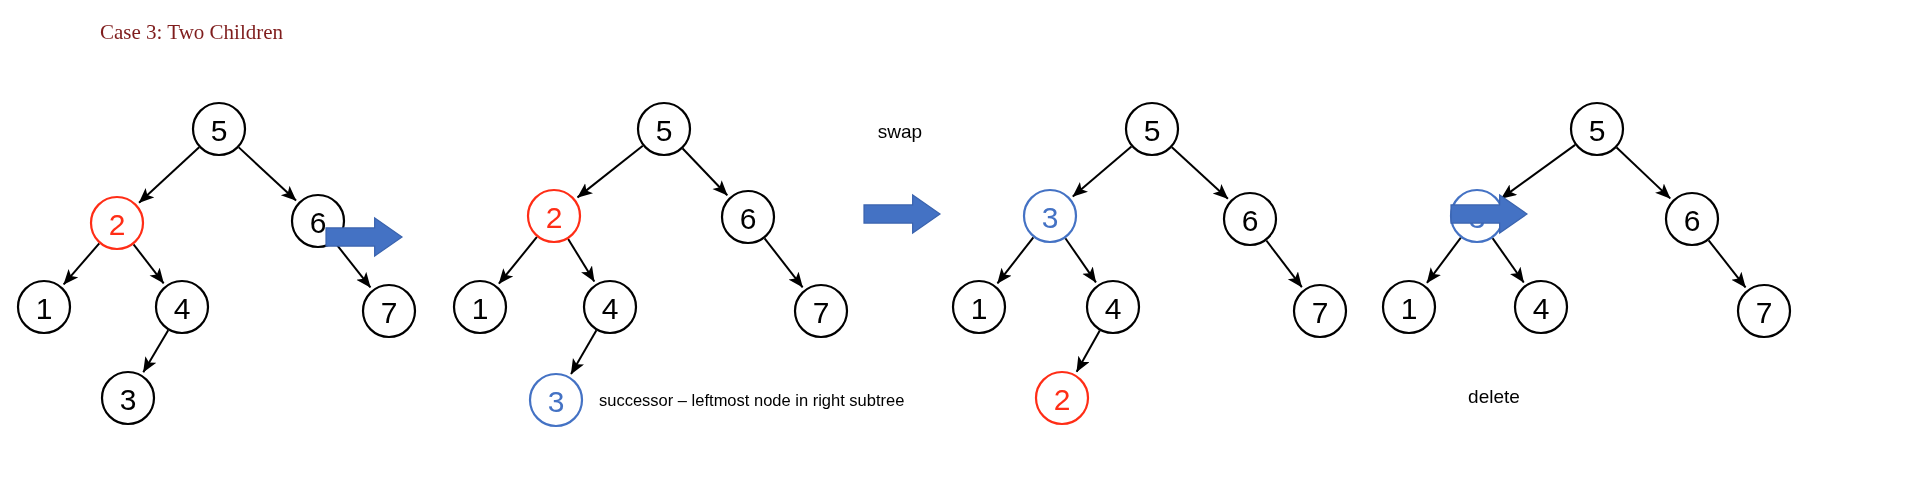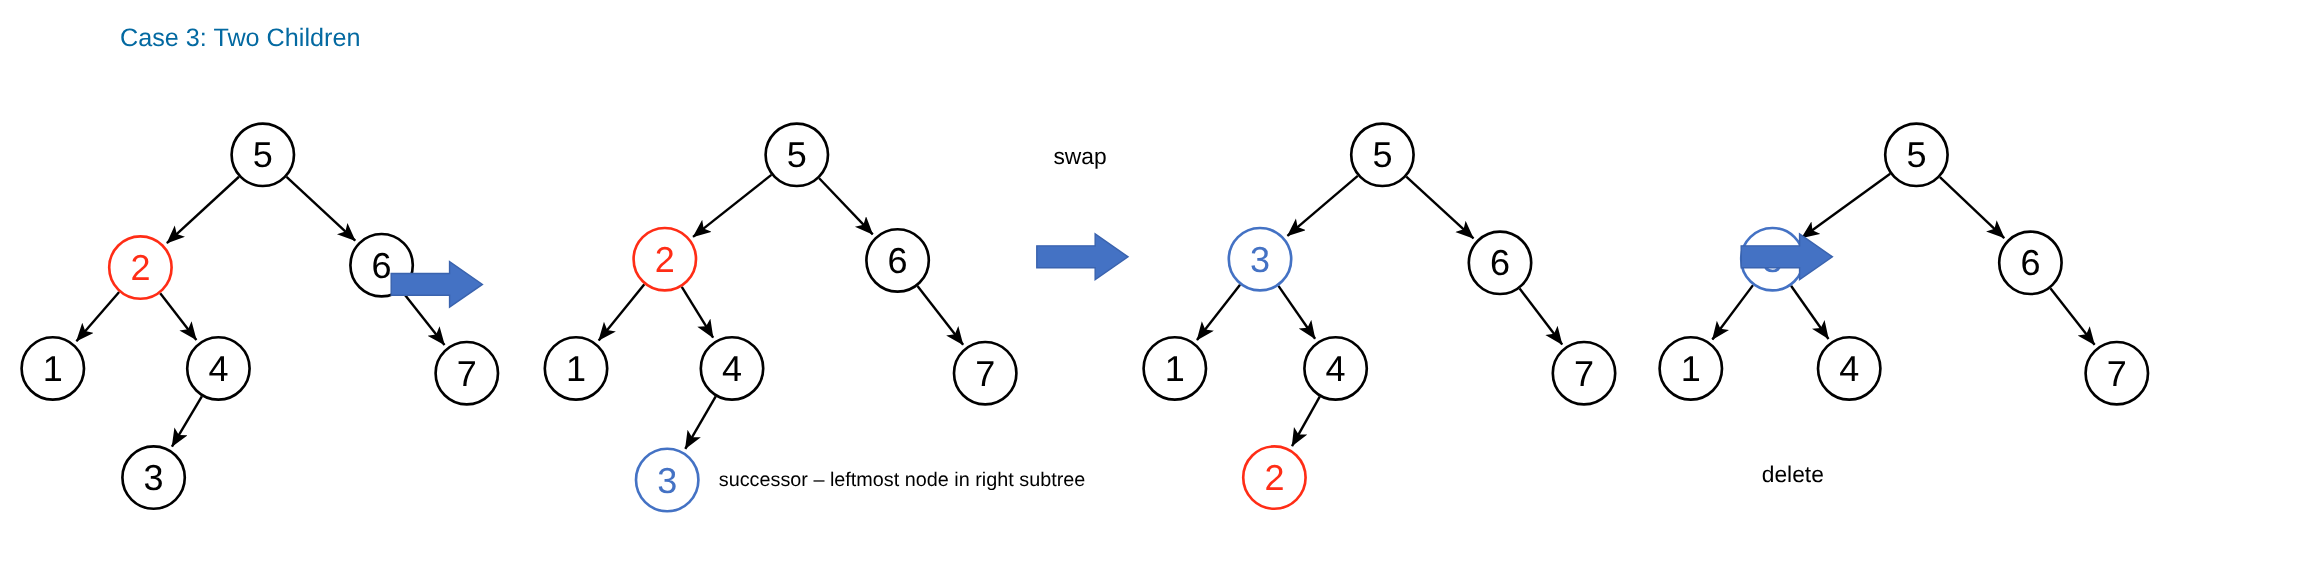--- a/index.html
+++ b/index.html
@@ -25,8 +25,8 @@
     left: 100px;
     top: 20px;
     font-size: 21px;
-    color: #0369a1;
-    font-family: Liberation Sans, sans-serif;
+    color: #7f1d1d;
+    font-family: Liberation Serif, serif;
     white-space: nowrap;
   }
   svg.diagram {

